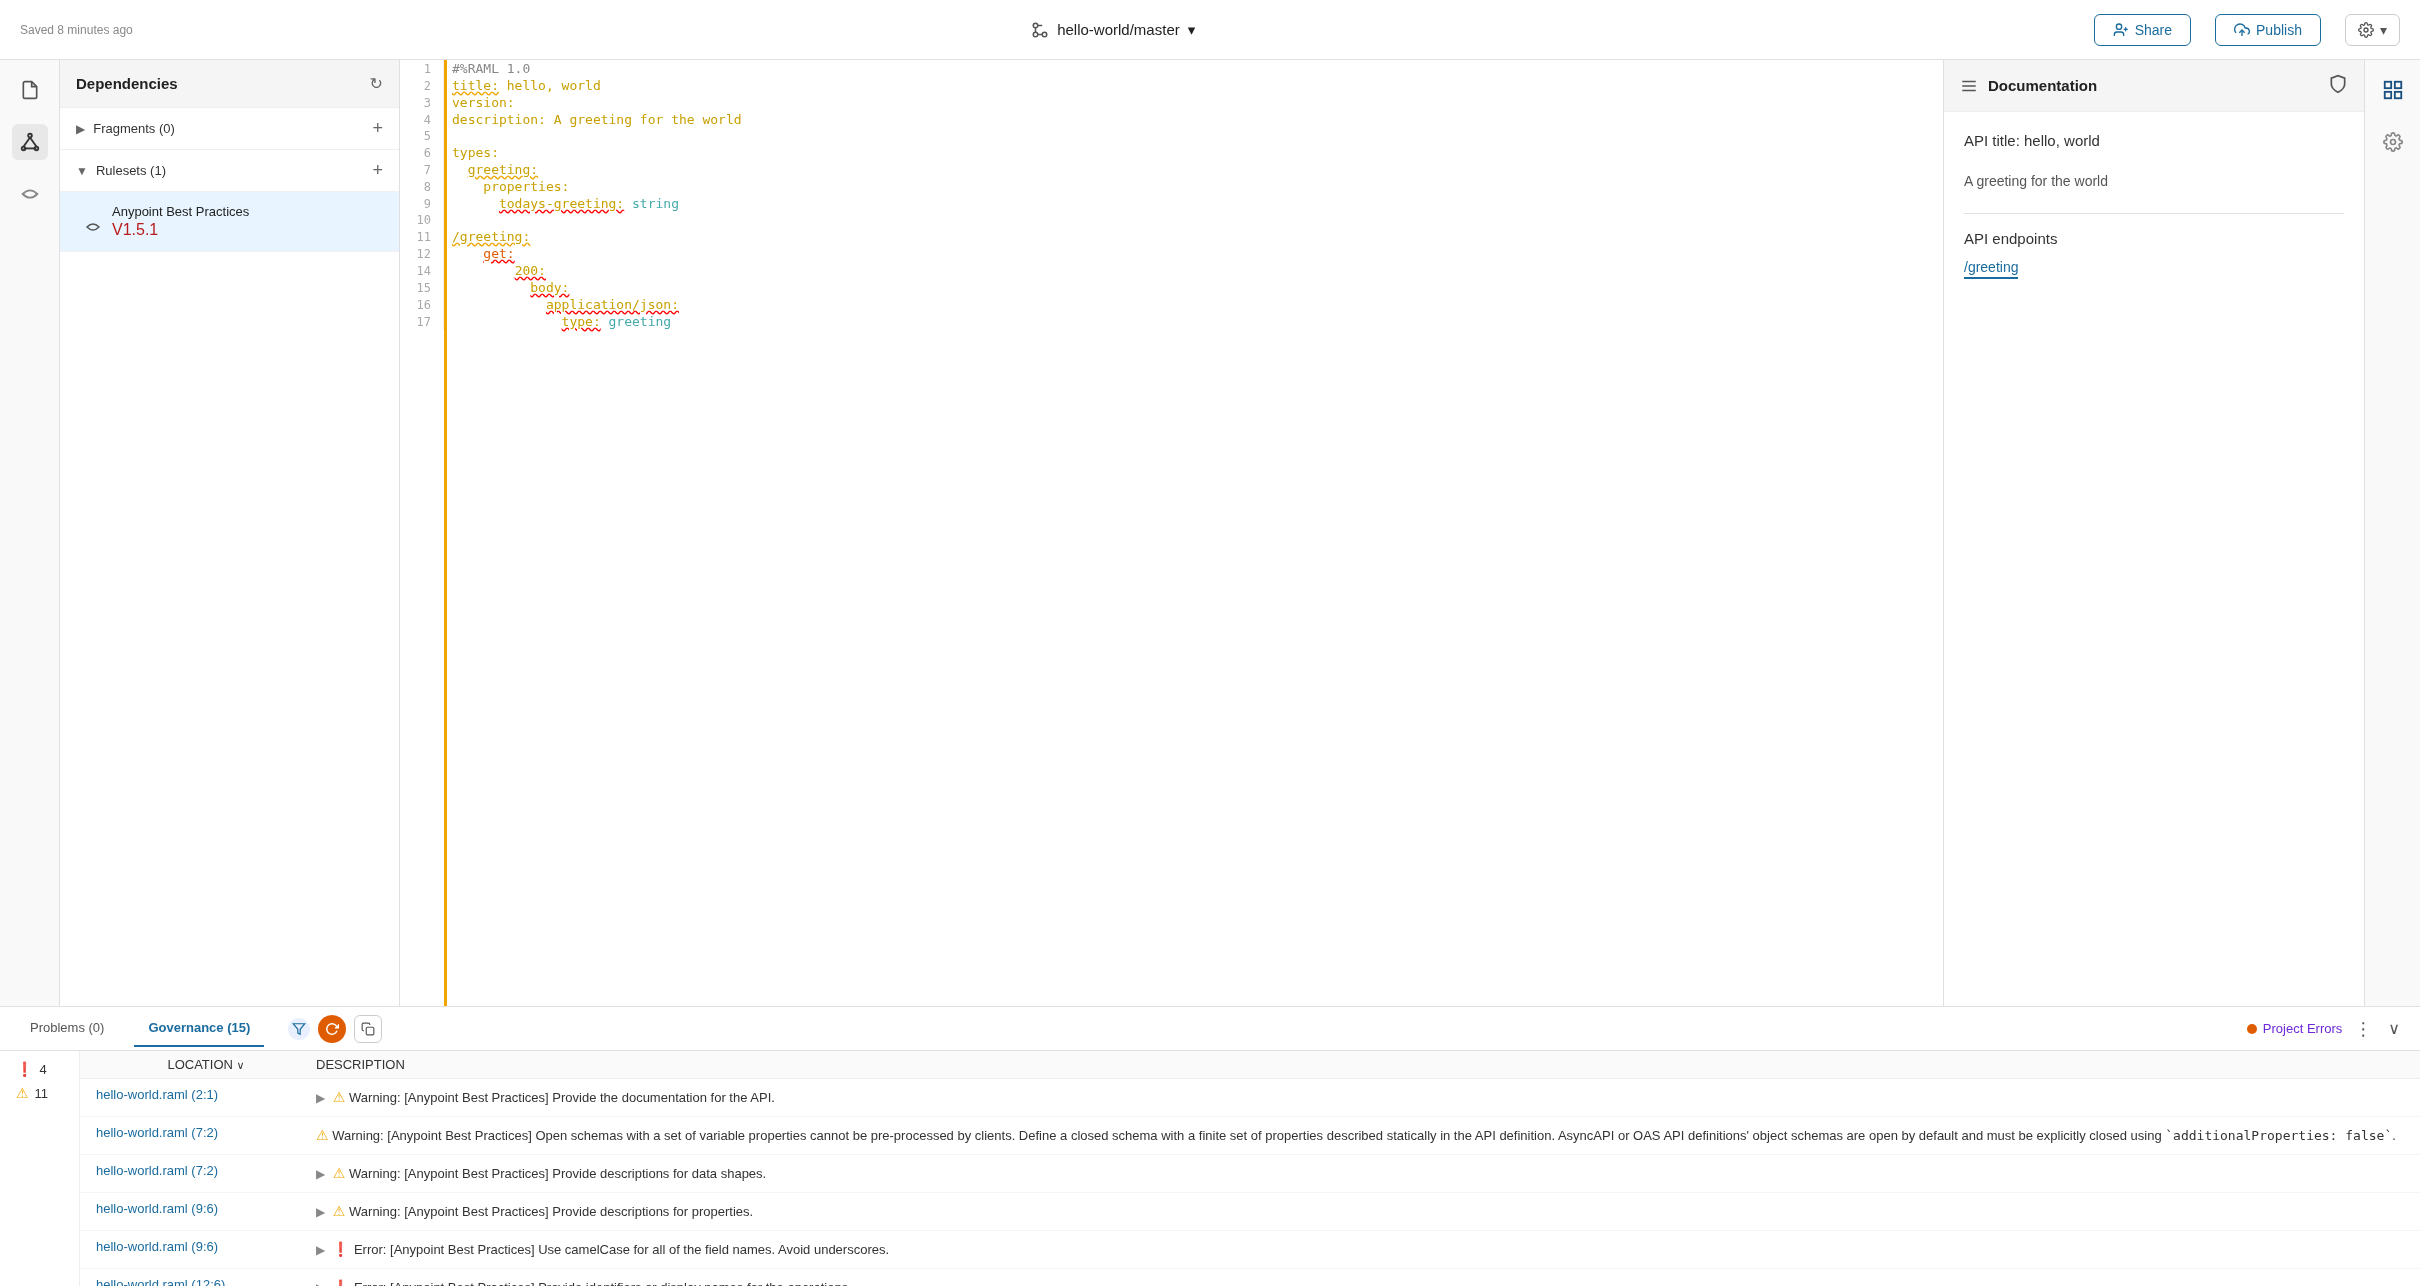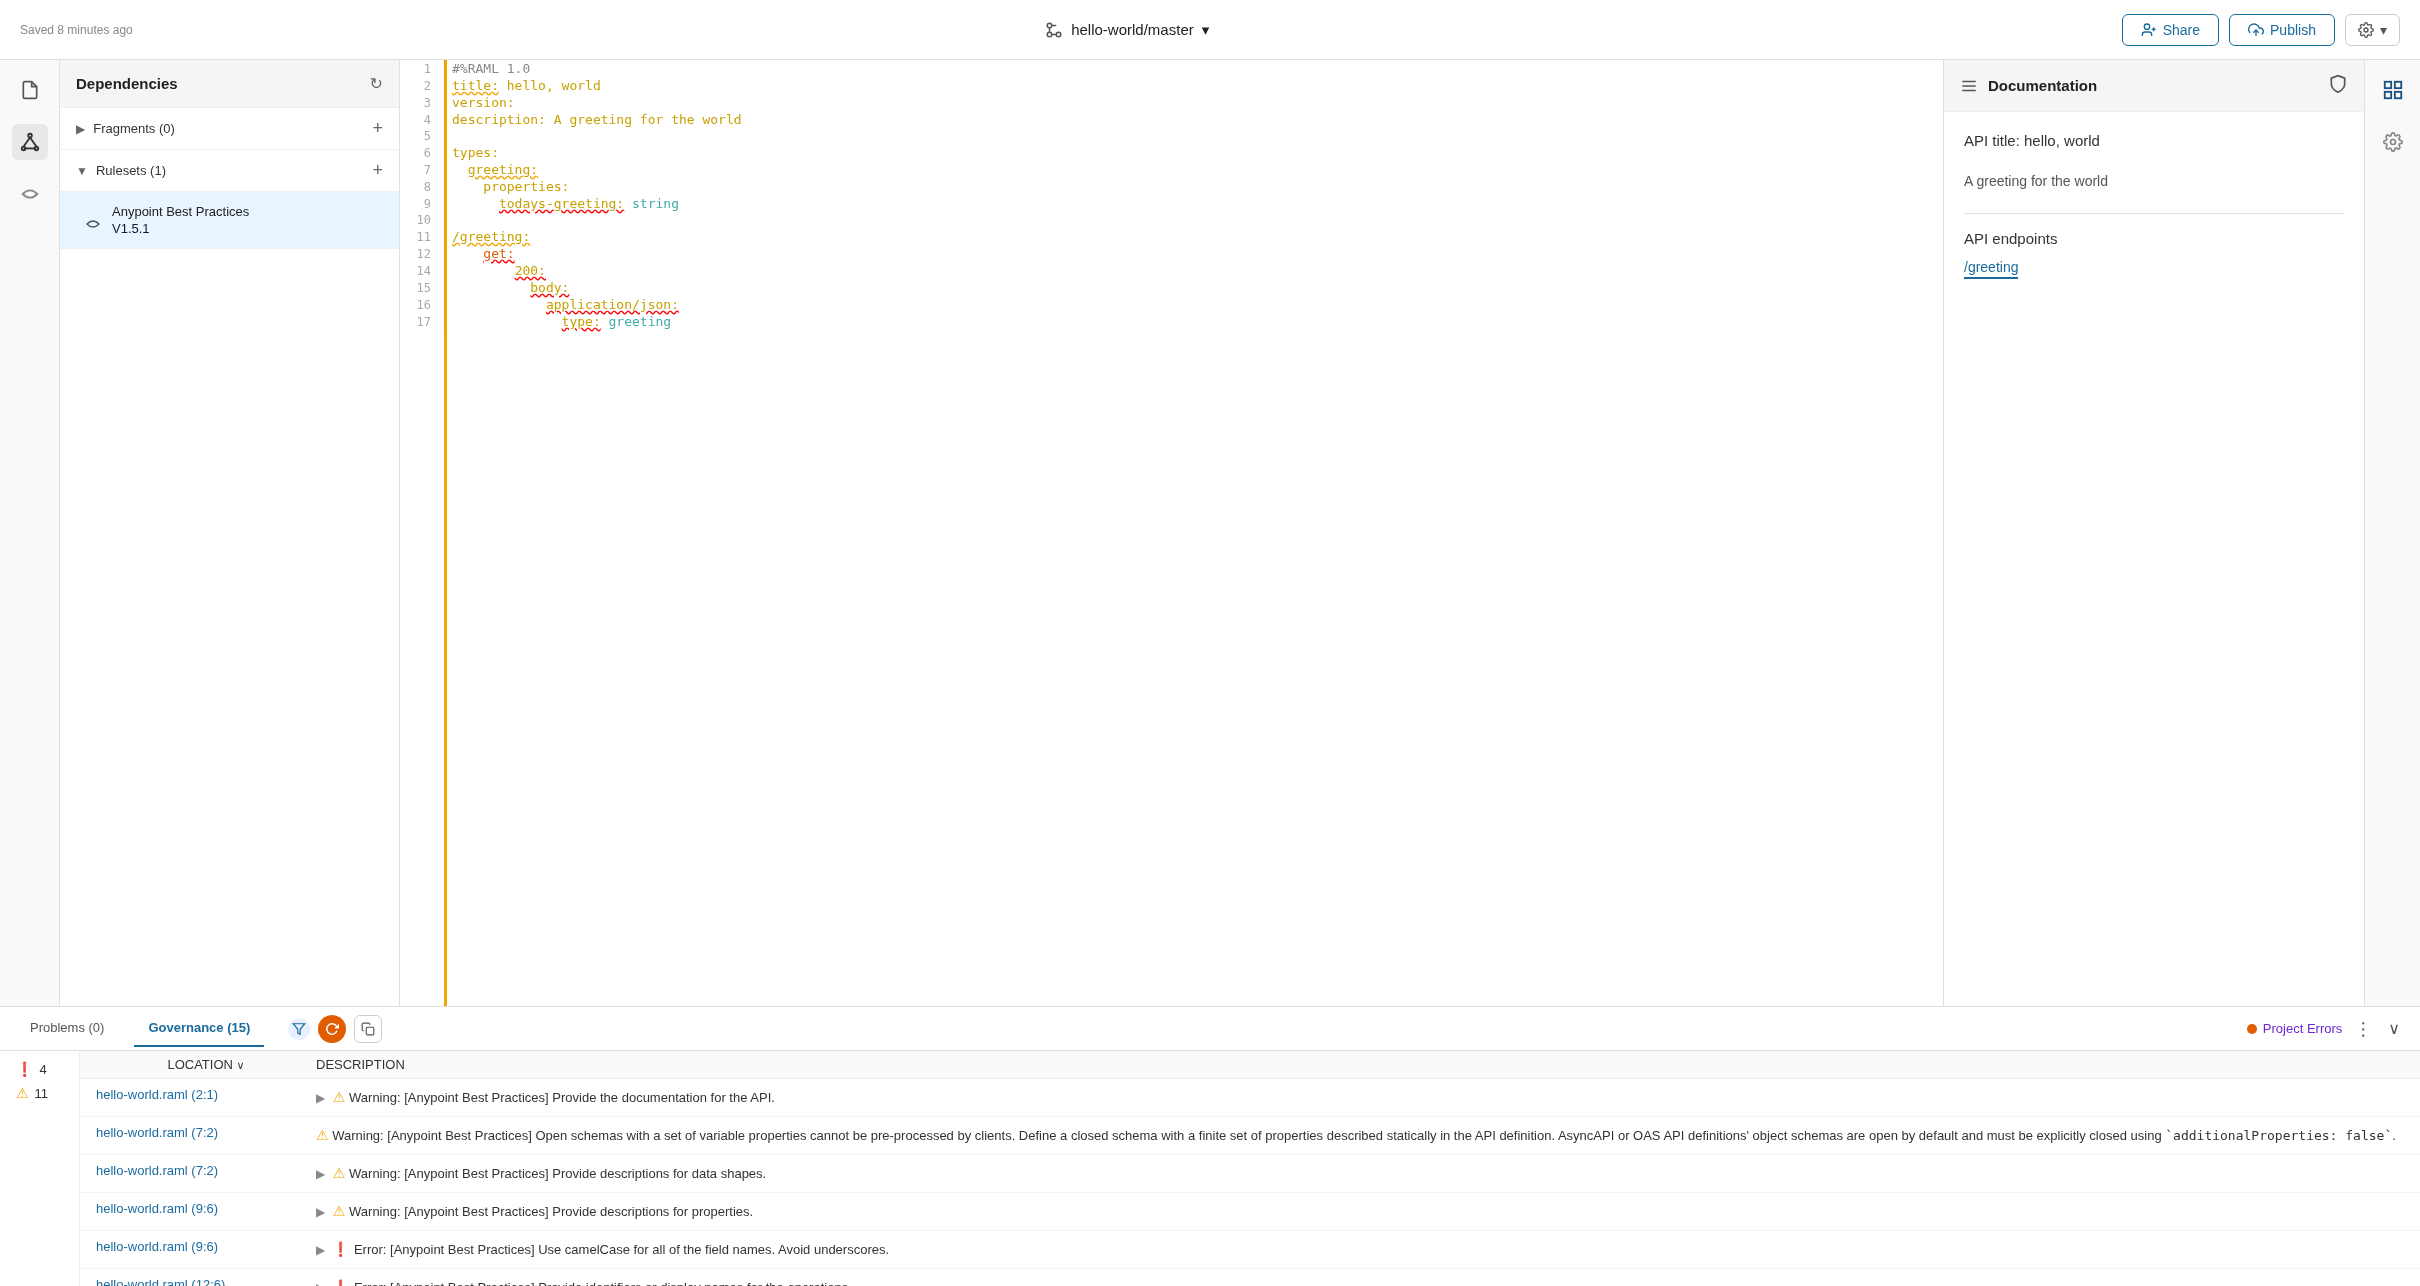--- a/index.html
+++ b/index.html
@@ -14,7 +14,7 @@
     .topbar-left { color: #888; font-size: 12px; }
     .topbar-center { display: flex; align-items: center; gap: 8px; font-size: 15px; font-weight: 500; color: #222; }
     .topbar-center svg { color: #555; }
-    .topbar-right { display: flex; align-items: center; gap: 10px; justify-content: flex-end; }
+    .topbar-right { display: flex; align-items: center; gap: 24px; justify-content: flex-end; }
     .btn-share, .btn-publish, .btn-settings {
       display: flex; align-items: center; gap: 6px;
       border: 1.5px solid #1a6b9e; border-radius: 6px;

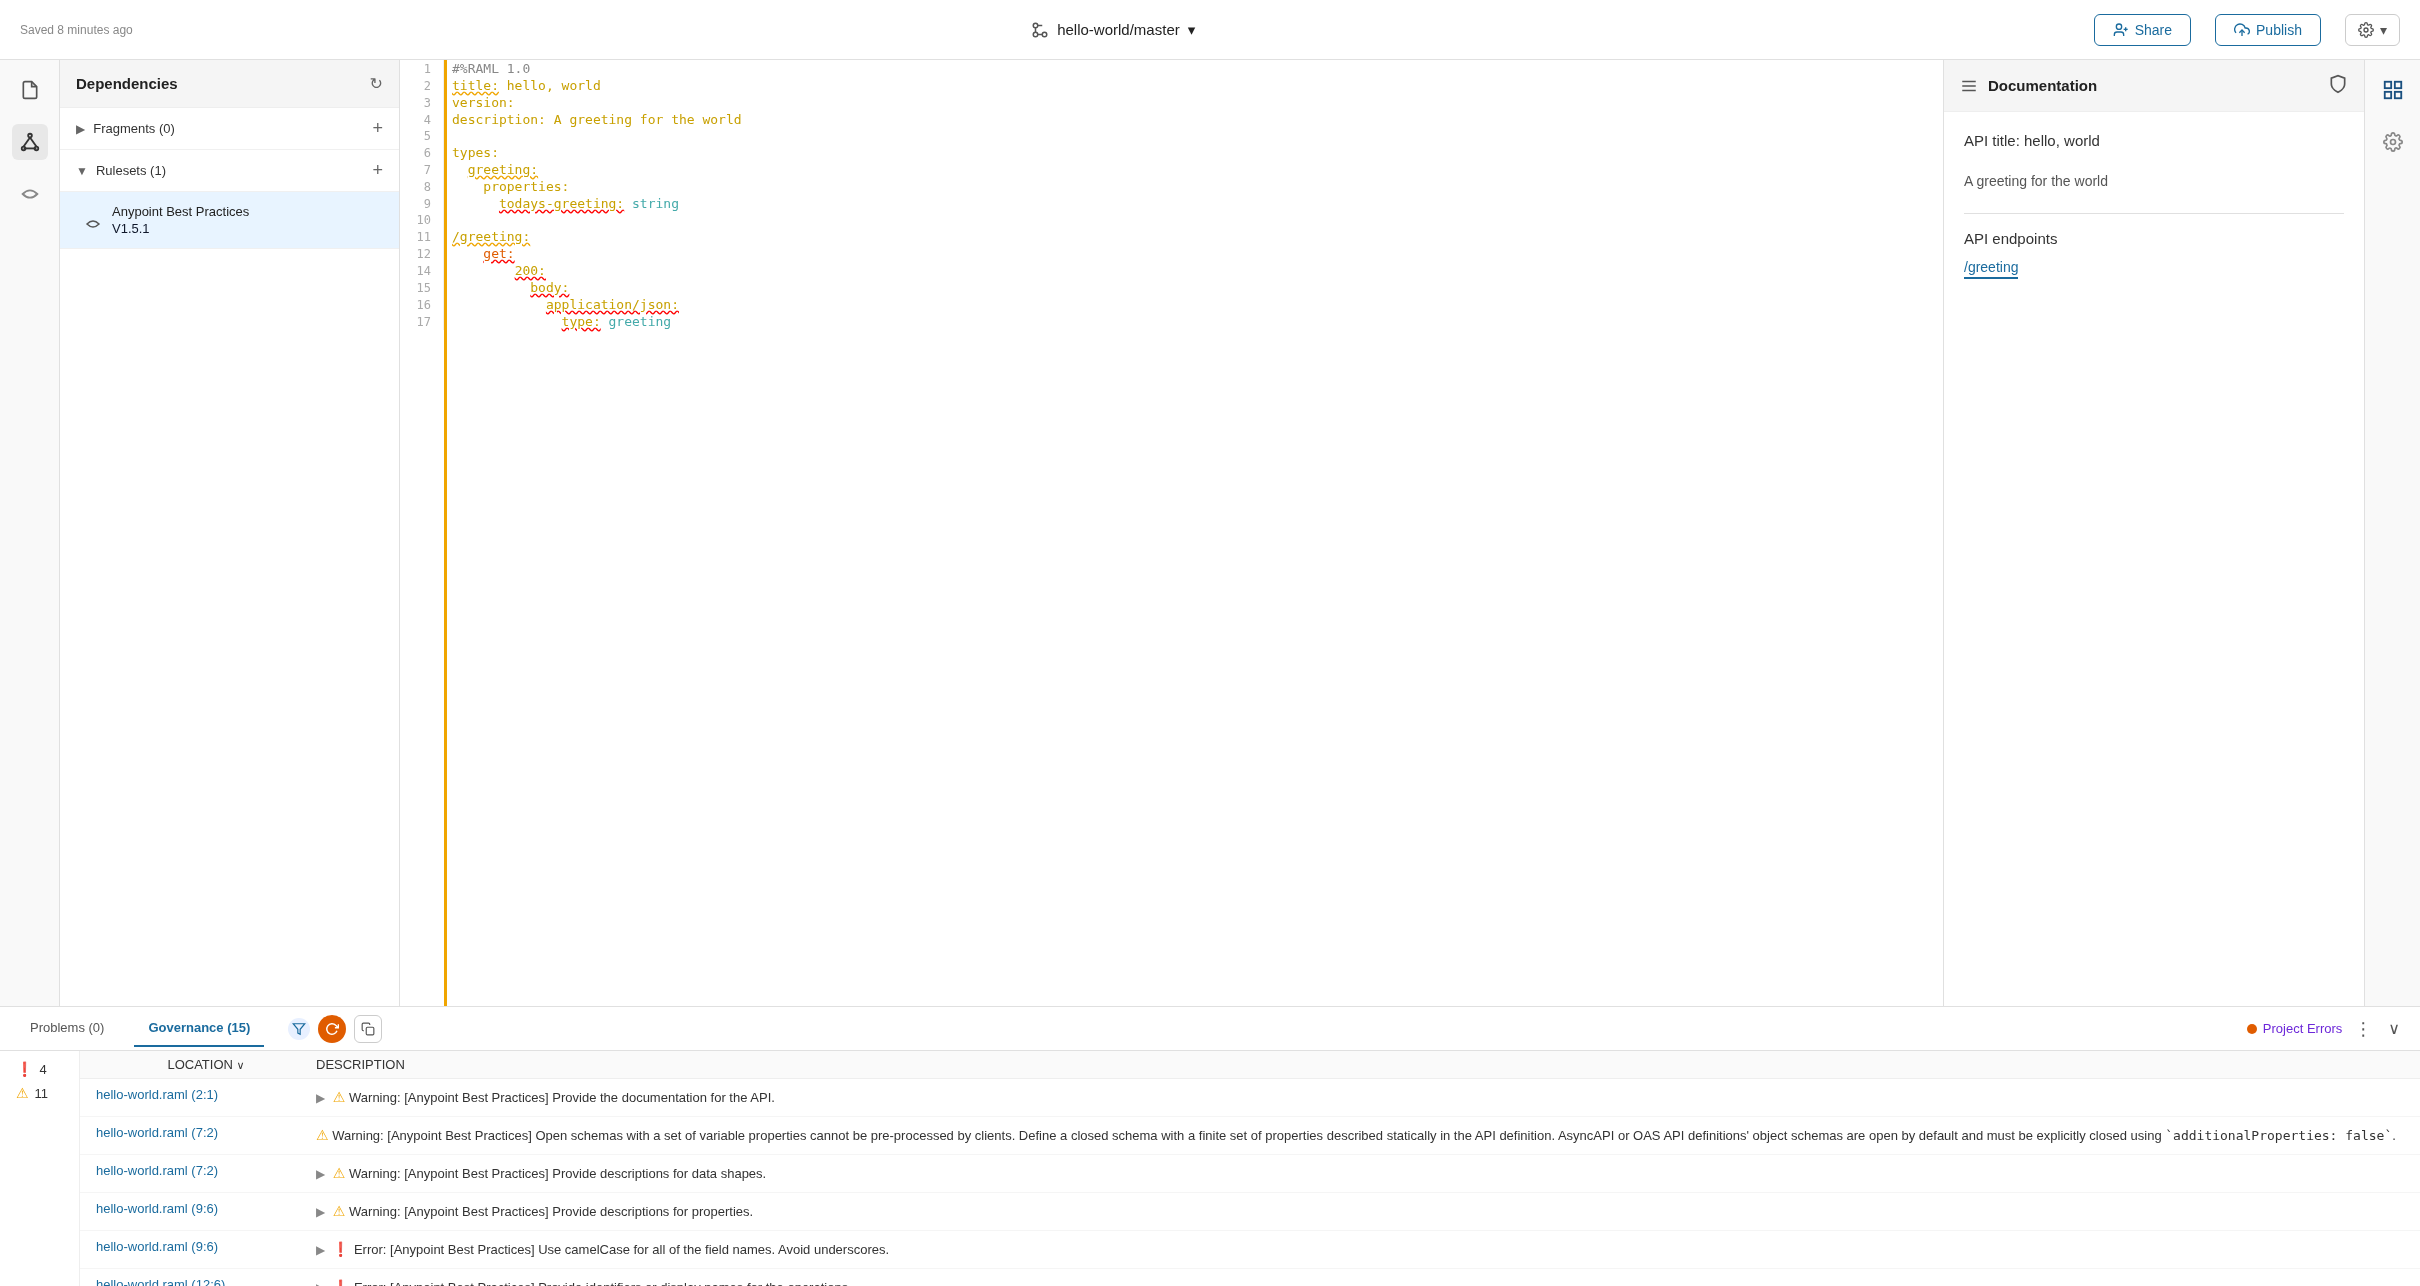--- a/index.html
+++ b/index.html
@@ -67,7 +67,7 @@
     }
     .ruleset-icon { color: #555; margin-top: 2px; }
     .ruleset-name { font-size: 13px; font-weight: 500; color: #222; }
-    .ruleset-ver { font-size: 13px; color: #0f172a; margin-top: 2px; }
+    .ruleset-ver { font-size: 16px; color: #b91c1c; margin-top: 2px; }
 
     
     .code-editor {

